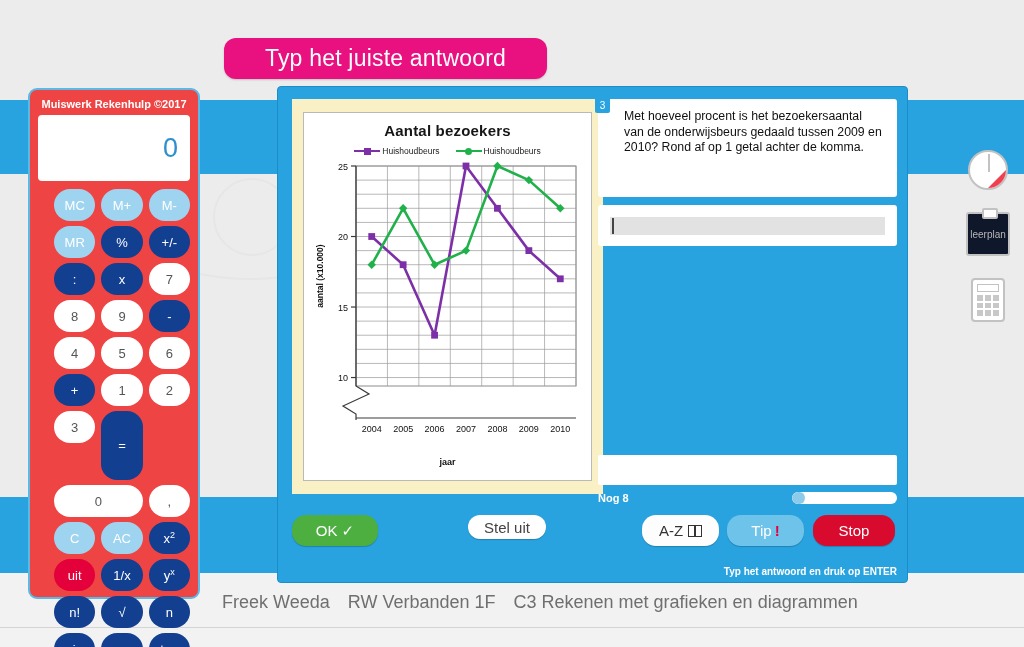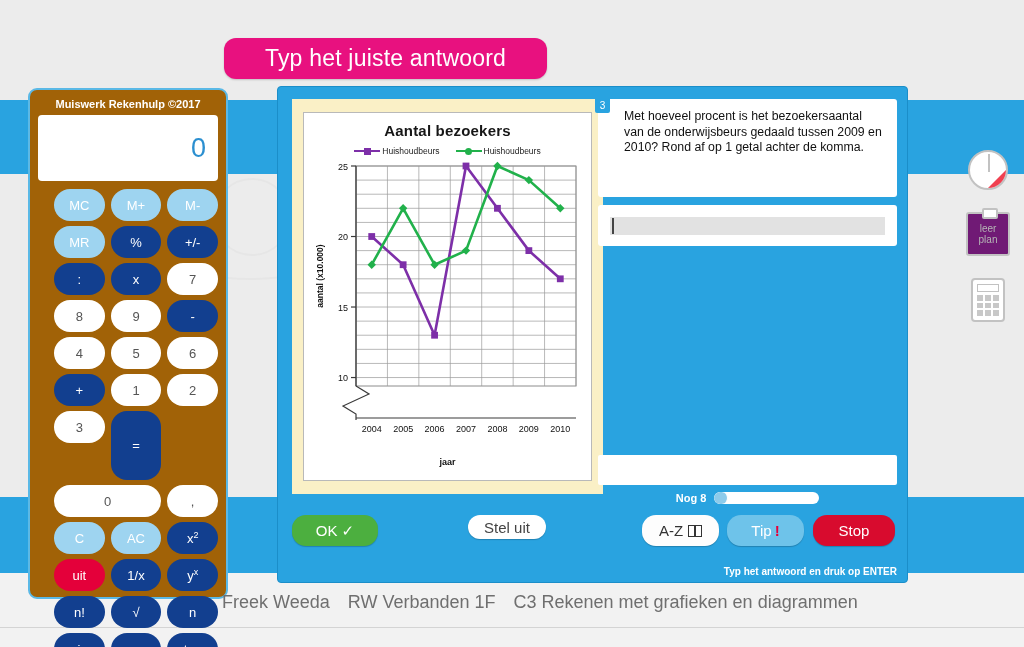--- a/index.html
+++ b/index.html
@@ -65,8 +65,8 @@
   
   .calc {
     position: absolute; left: 28px; top: 88px;
-    width: 200px; height: 511px;
-    background: #a16207;
+    width: 172px; height: 511px;
+    background: #ef4444;
     border: 2px solid #5bb9e6;
     border-radius: 9px;
     padding: 6px 8px 8px;

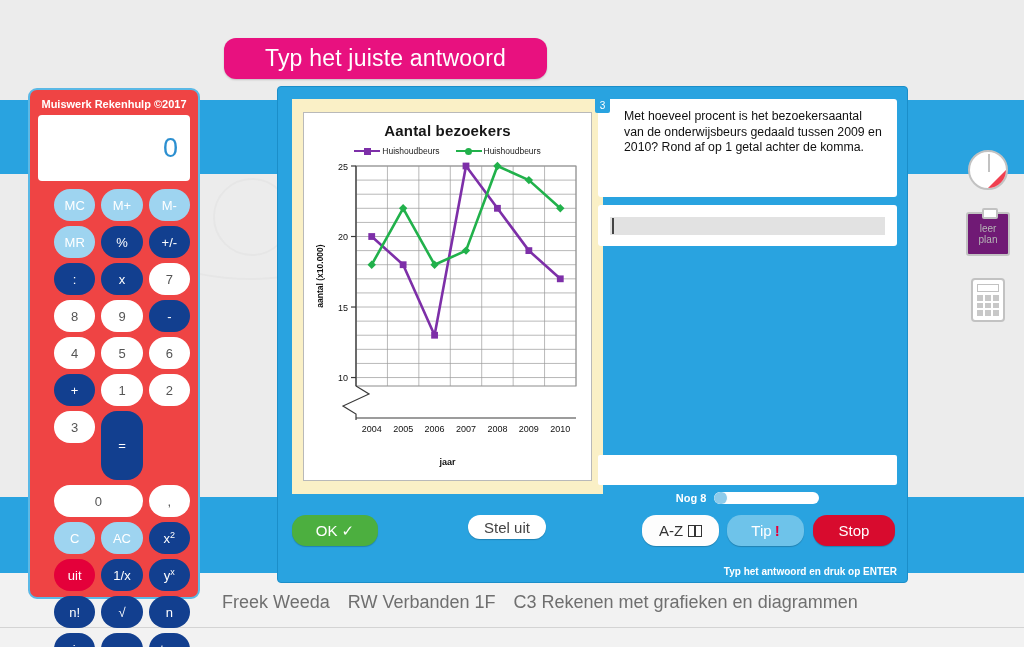--- a/index.html
+++ b/index.html
@@ -294,10 +294,10 @@
   .plan-icon {
     width: 53px; height: 44px; border: 2.5px solid #c2c2c2;
     border-radius: 3px; position: relative;
-    display: flex; flex-direction: column;
+    display: flex; flex-direction: row;
     align-items: center; justify-content: center;
     color: #b6b6b6; font-size: 10px; line-height: 11px;
-    background: #701a75;
+    background: #0f172a;
   }
   .plan-icon::before {
     content: ""; position: absolute; left: 50%; top: -6px;

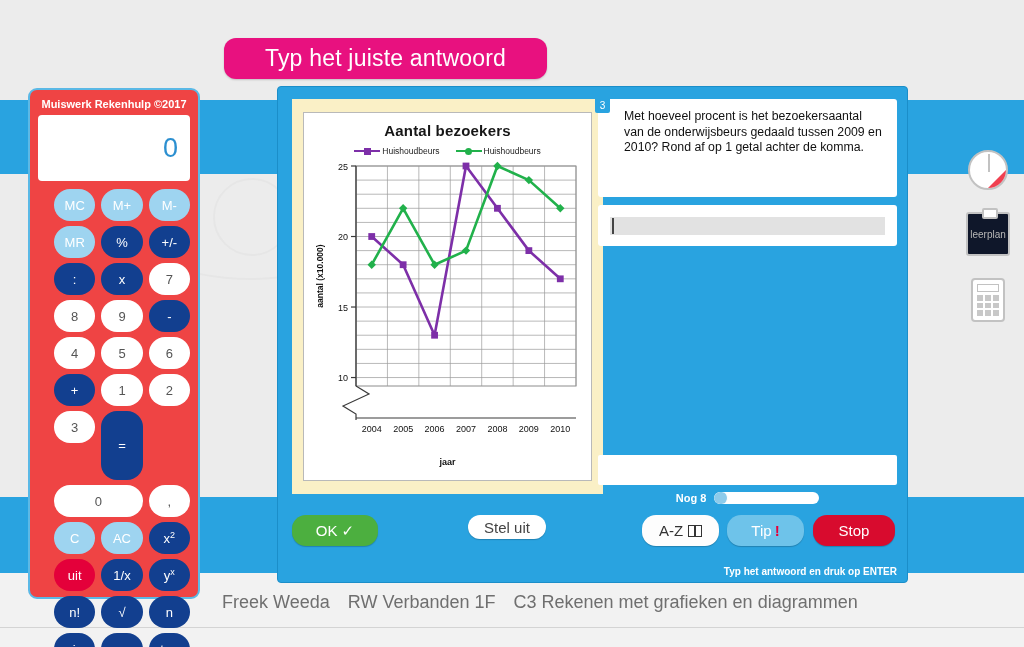--- a/index.html
+++ b/index.html
@@ -198,7 +198,7 @@
   .progress-row {
     position: absolute; left: 320px; top: 404px;
     width: 299px; height: 14px;
-    display: flex; align-items: center; justify-content: center; gap: 8px;
+    display: flex; align-items: center; justify-content: space-between; gap: 8px;
   }
   .progress-label { color: #ffffff; font-size: 11px; font-weight: bold; }
   .progress-track {

